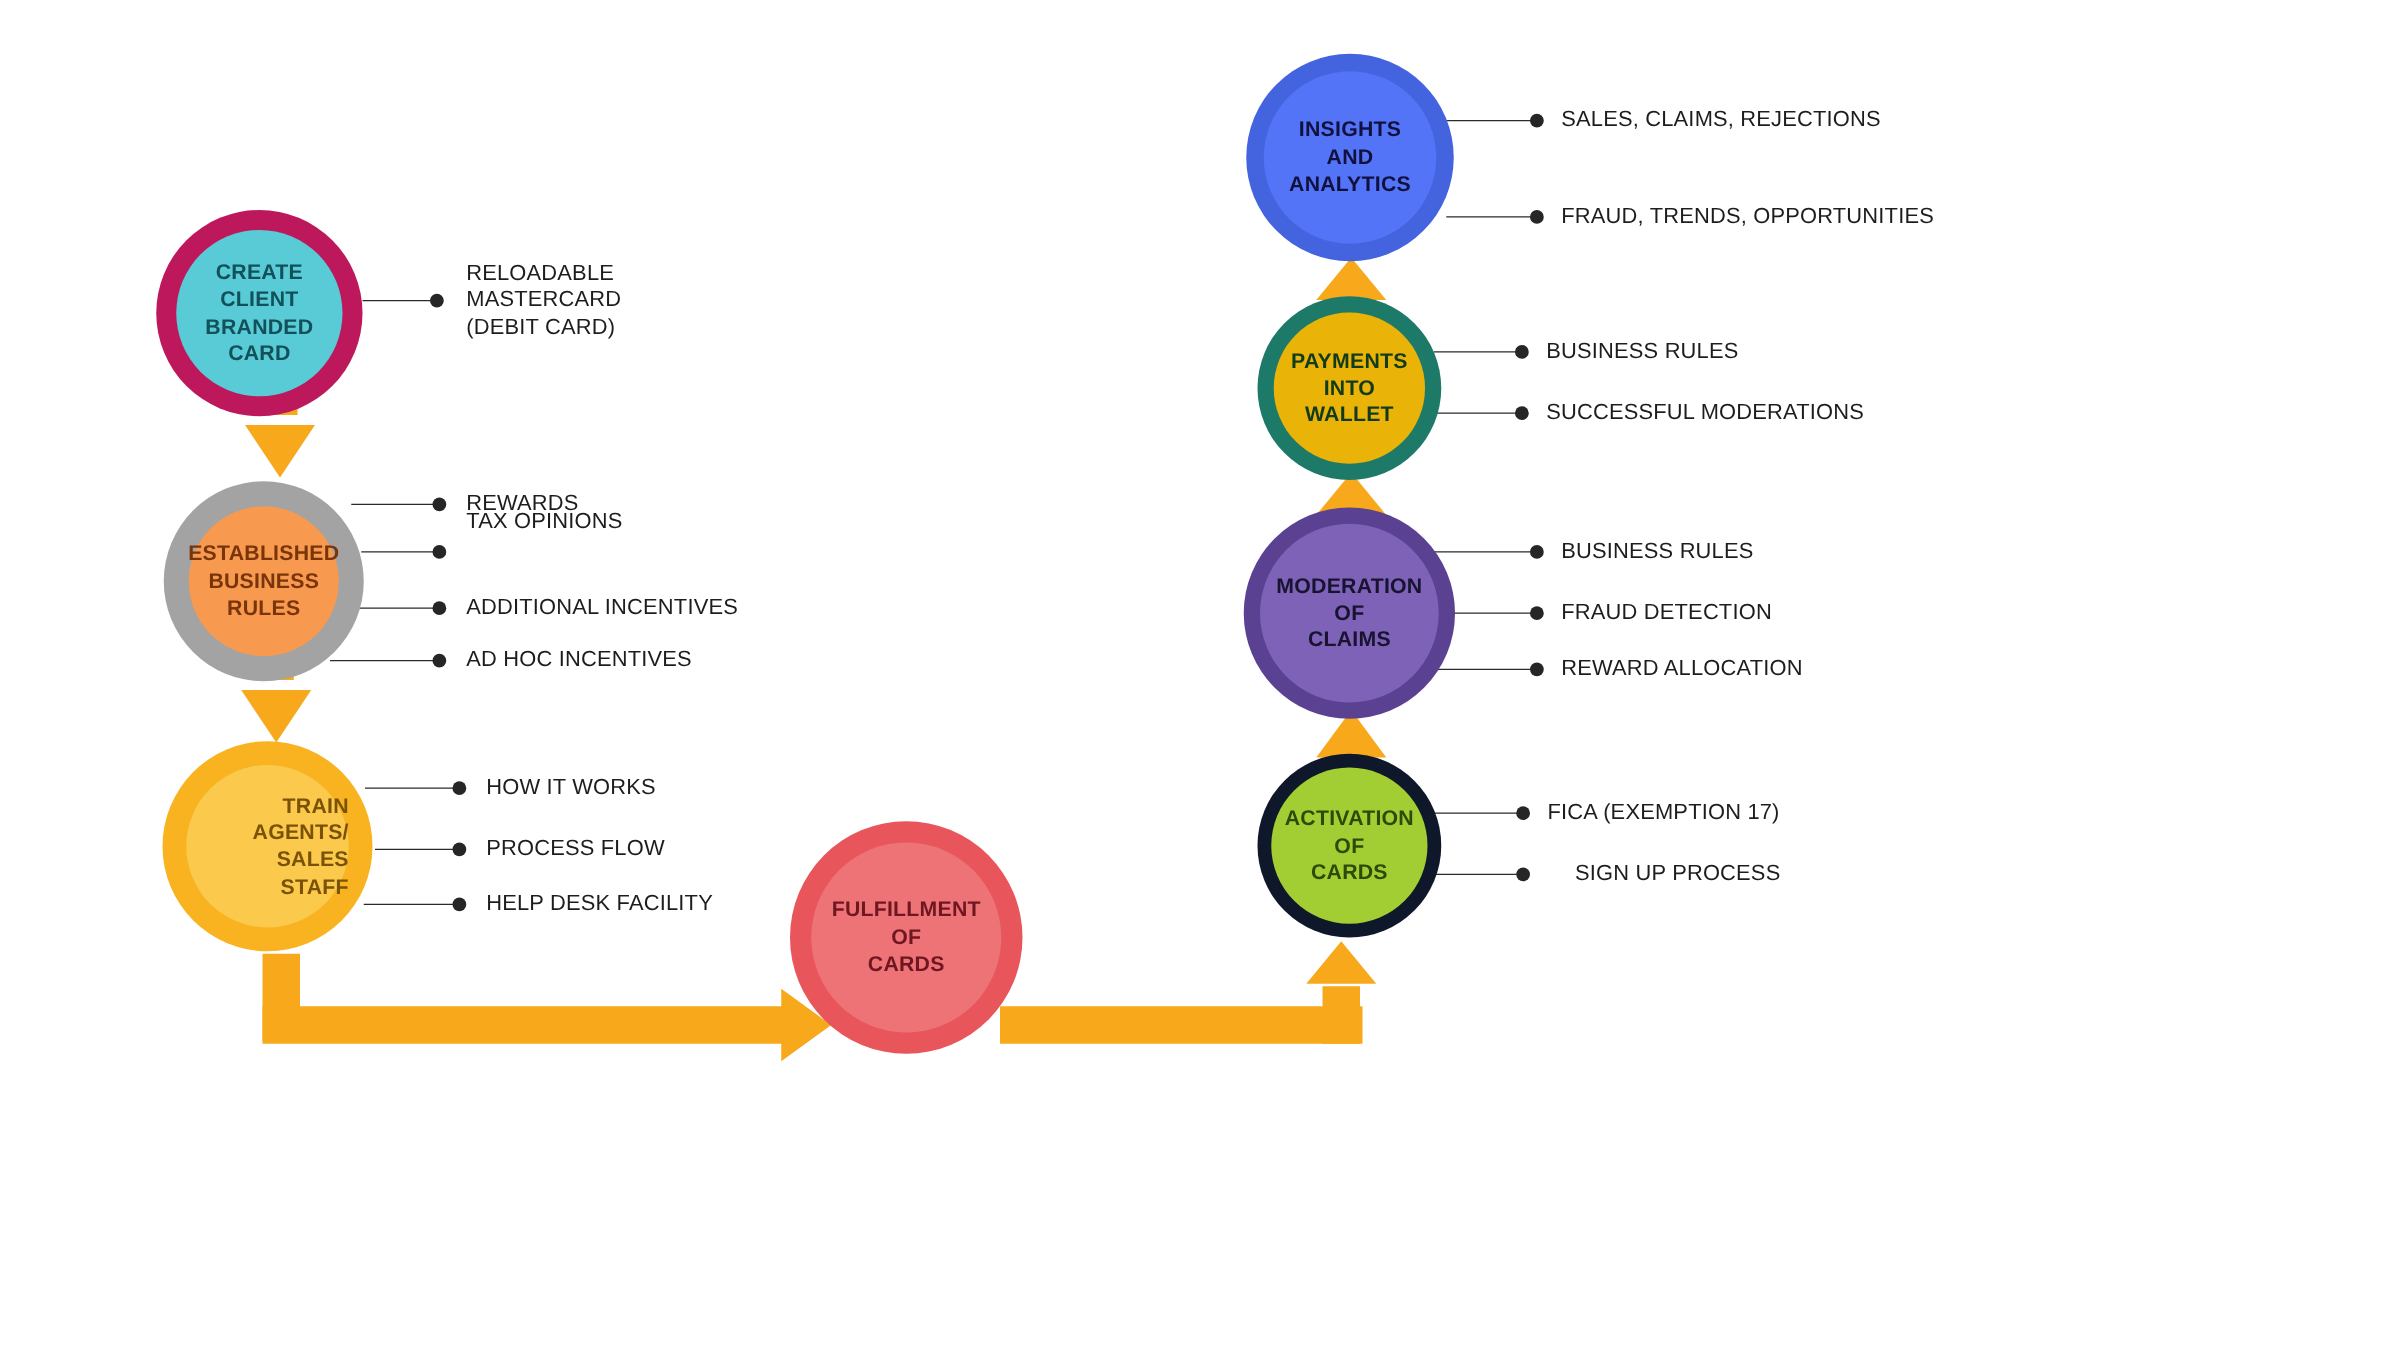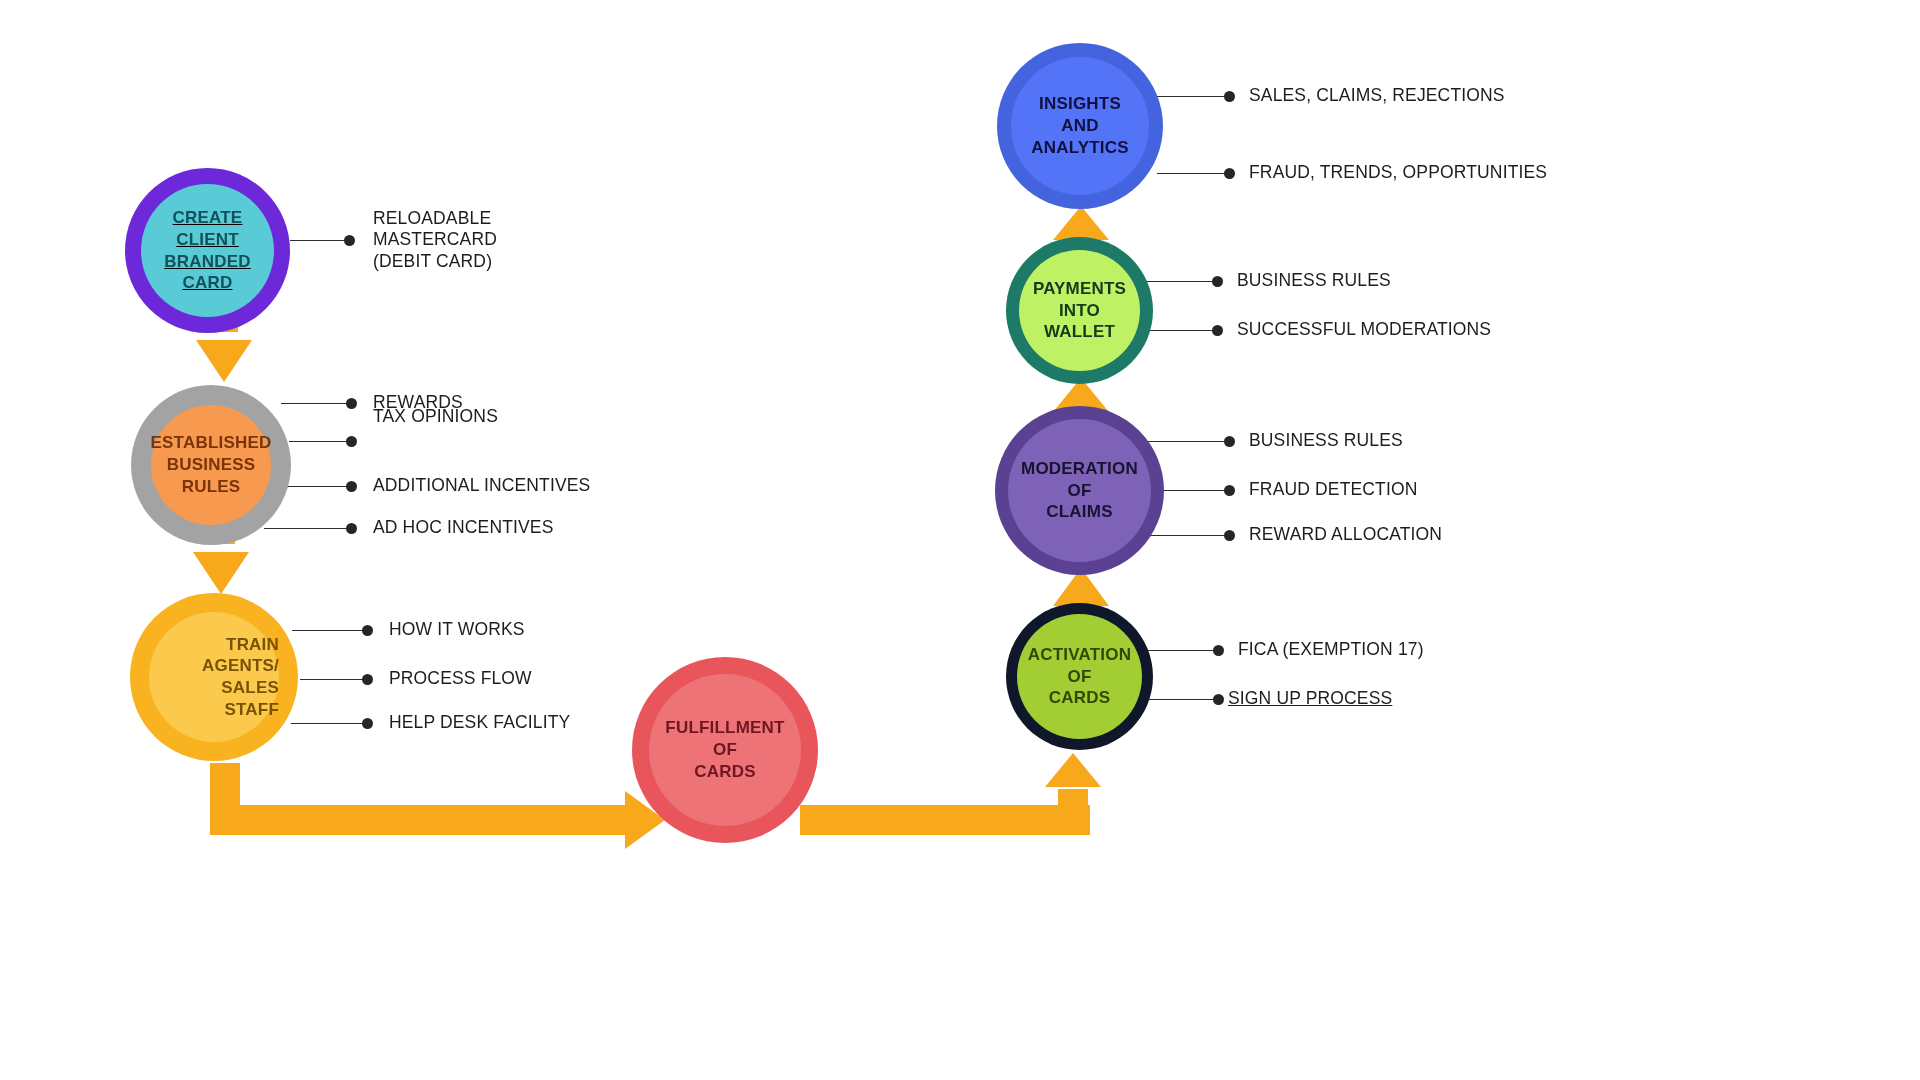--- a/index.html
+++ b/index.html
@@ -123,7 +123,7 @@
     <polygon points="8,40 36,6 64,40" fill="#F7A81B"></polygon>
   </svg>
 
-  <div class="node" style="left:125px; top:168px; width:165px; height:165px; background:#6d28d9; padding:16px;text-decoration:underline;">
+  <div class="node" style="left:125px; top:168px; width:165px; height:165px; background:#be185d; padding:16px;">
     <div class="node-inner" style="background:#58CBD6;">
       <div class="node-label" style="color:#12505A; font-size:17px;">CREATE
 CLIENT

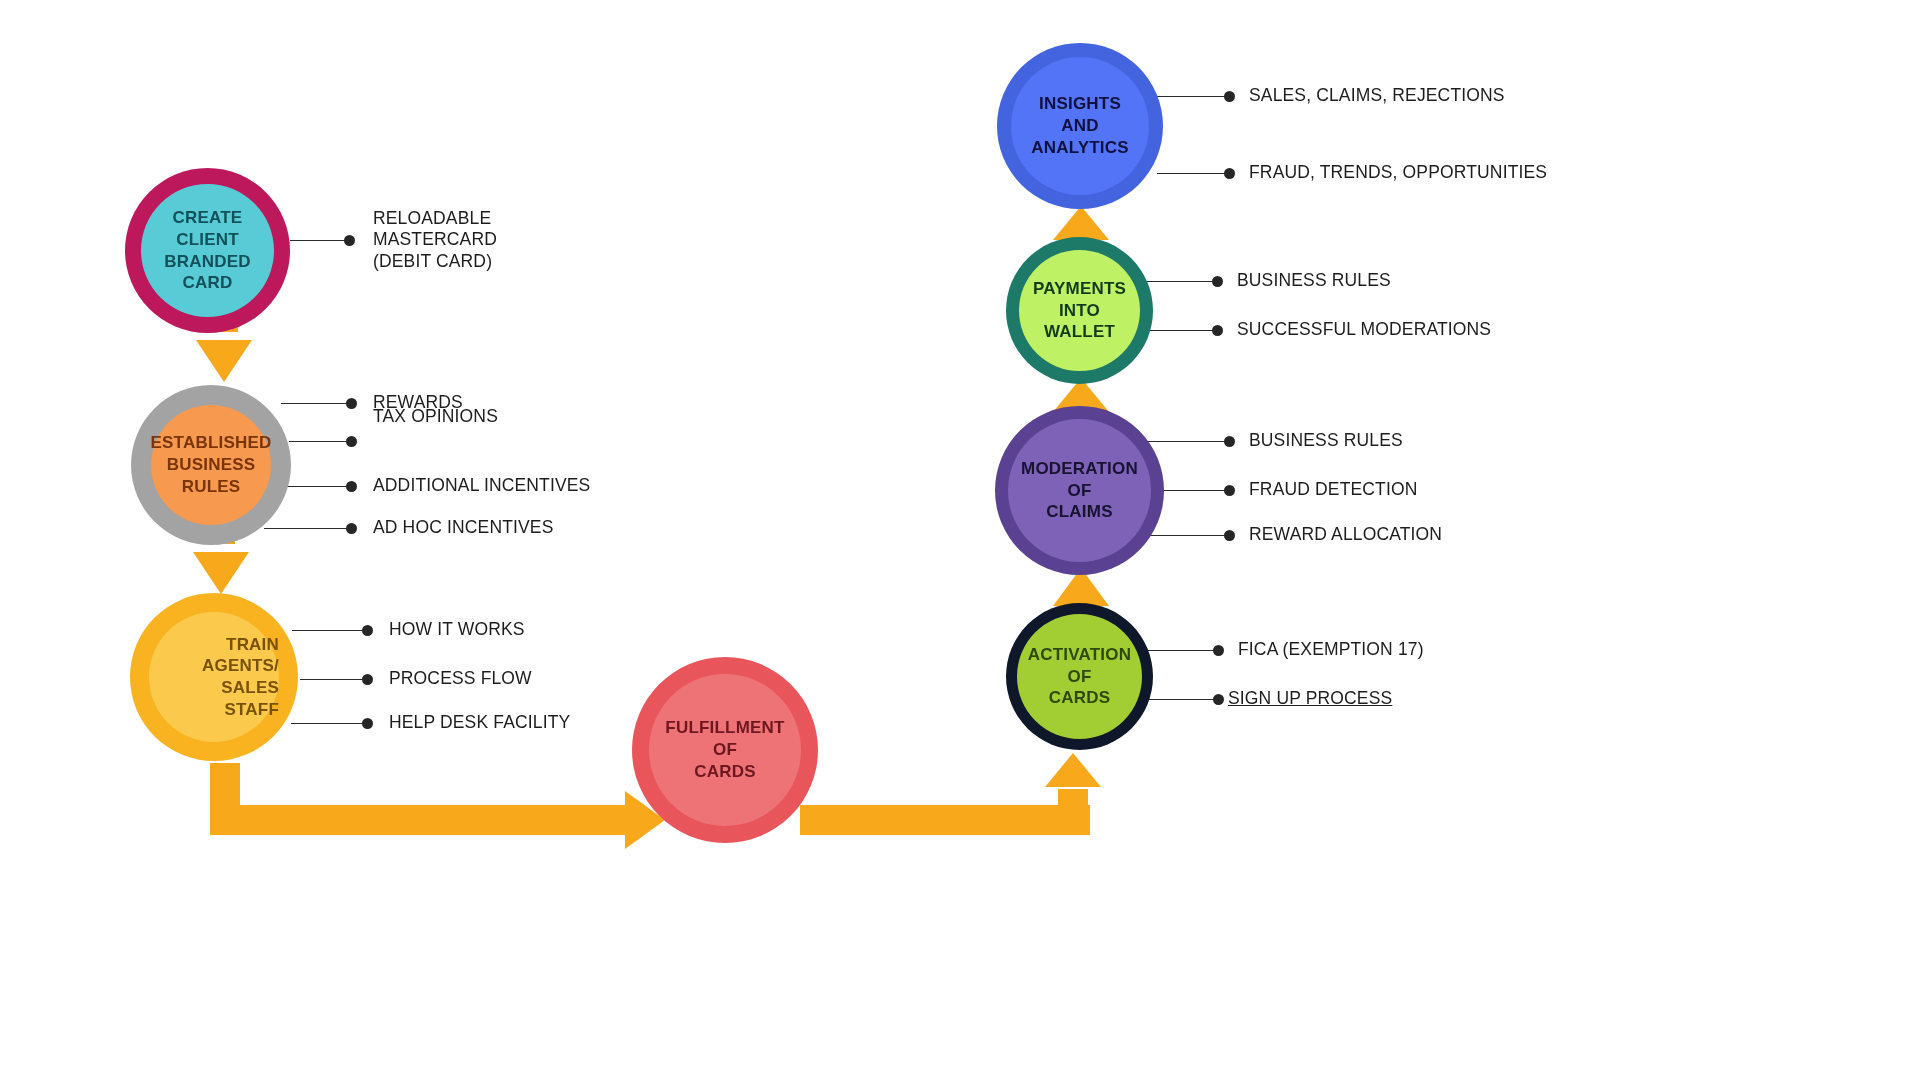--- a/index.html
+++ b/index.html
@@ -173,7 +173,7 @@
   </div>
 
   <div class="node" style="left:1006px; top:237px; width:147px; height:147px; background:#1E7A68; padding:13px;">
-    <div class="node-inner" style="background:#bef264;">
+    <div class="node-inner" style="background:#eab308;">
       <div class="node-label" style="color:#123A1D; font-size:17px;">PAYMENTS
 INTO
 WALLET</div>

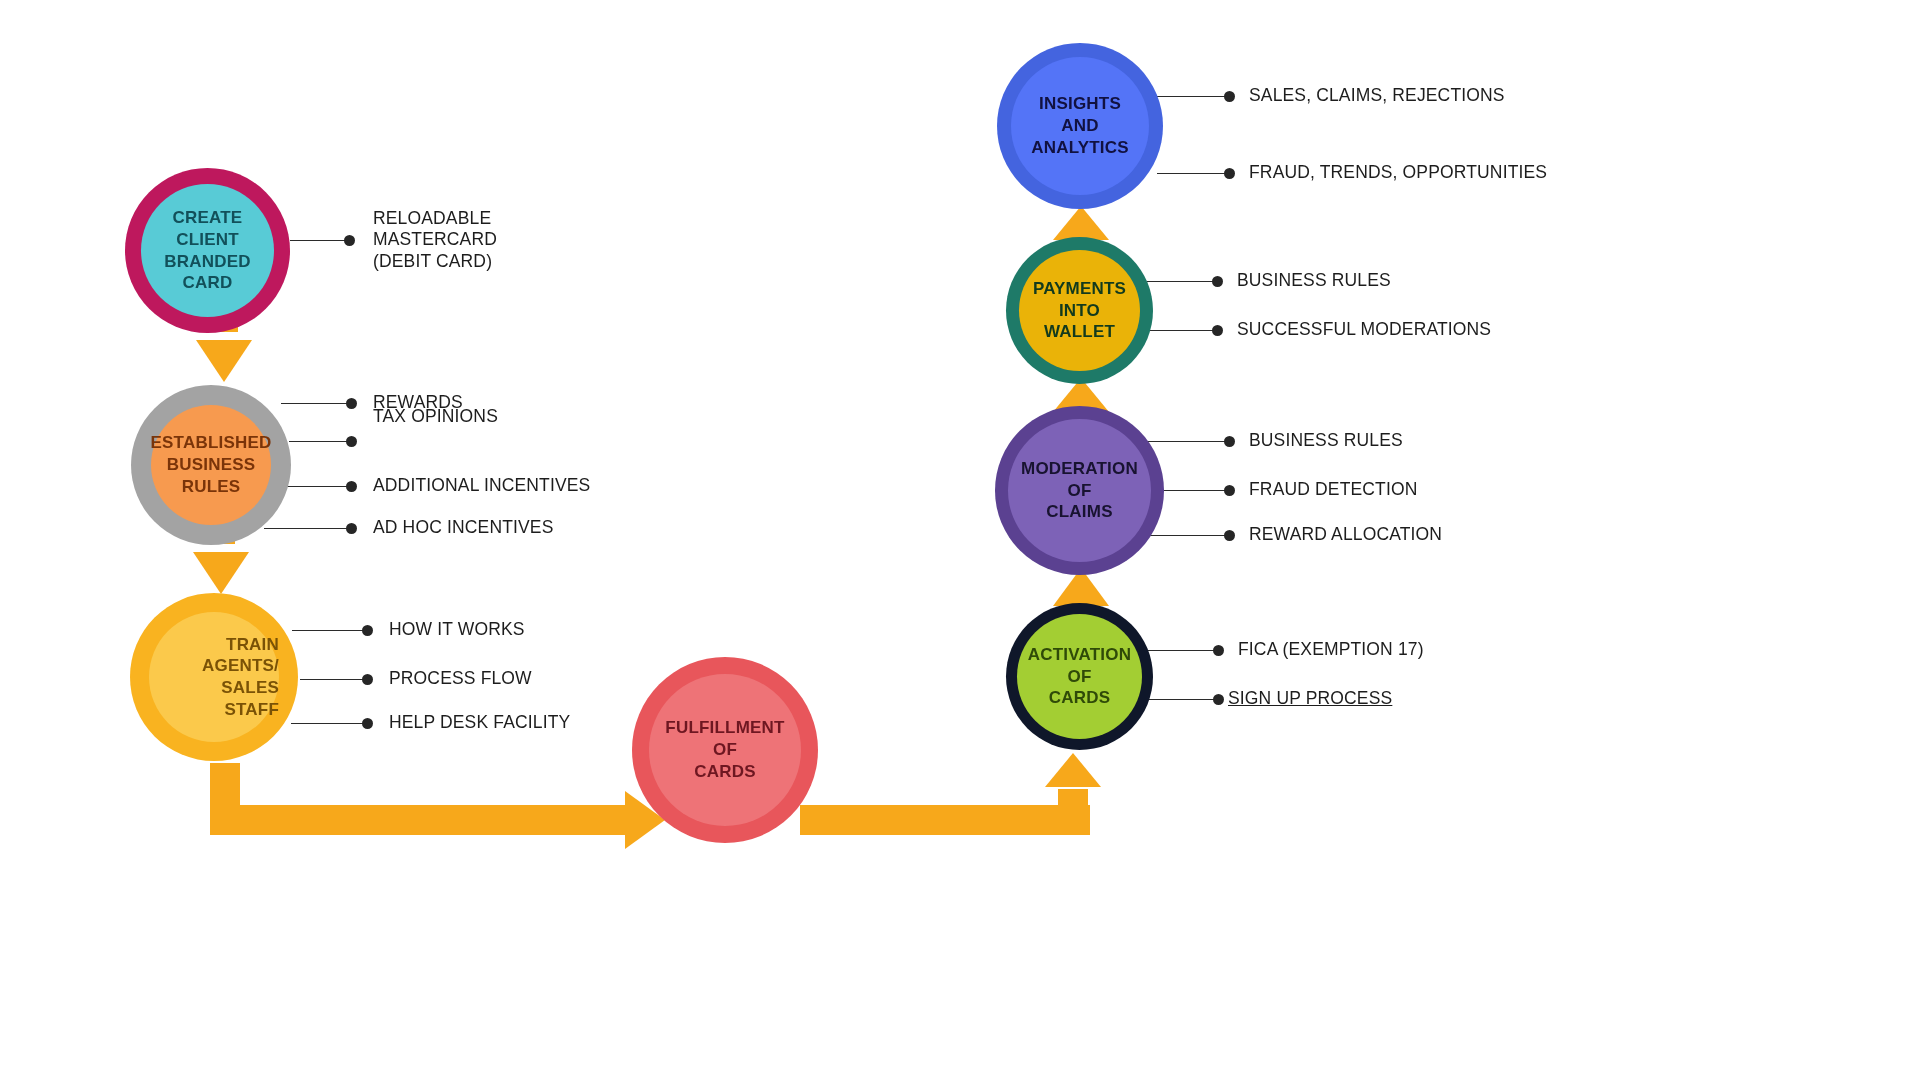--- a/index.html
+++ b/index.html
@@ -228,7 +228,7 @@
 
   <div class="leader" style="left:1139px; top:699px; width:79px;"></div>
   <div class="leader-dot" style="left:1213px; top:694px;"></div>
-  <div class="leader-text" style="left:1228px; top:688px;text-decoration:underline;">SIGN UP PROCESS</div>
+  <div class="leader-text" style="left:1260px; top:688px;">SIGN UP PROCESS</div>
 
   <div class="leader" style="left:1145px; top:441px; width:84px;"></div>
   <div class="leader-dot" style="left:1224px; top:436px;"></div>

